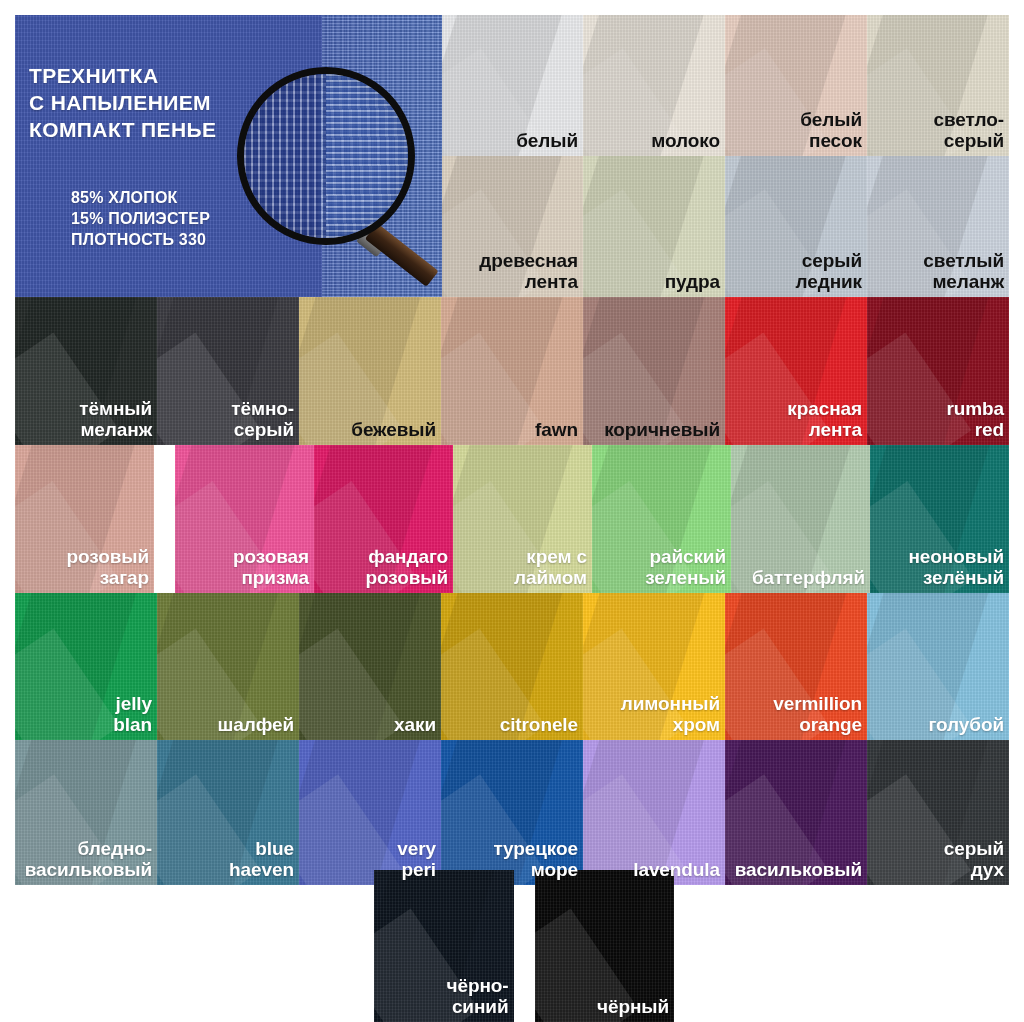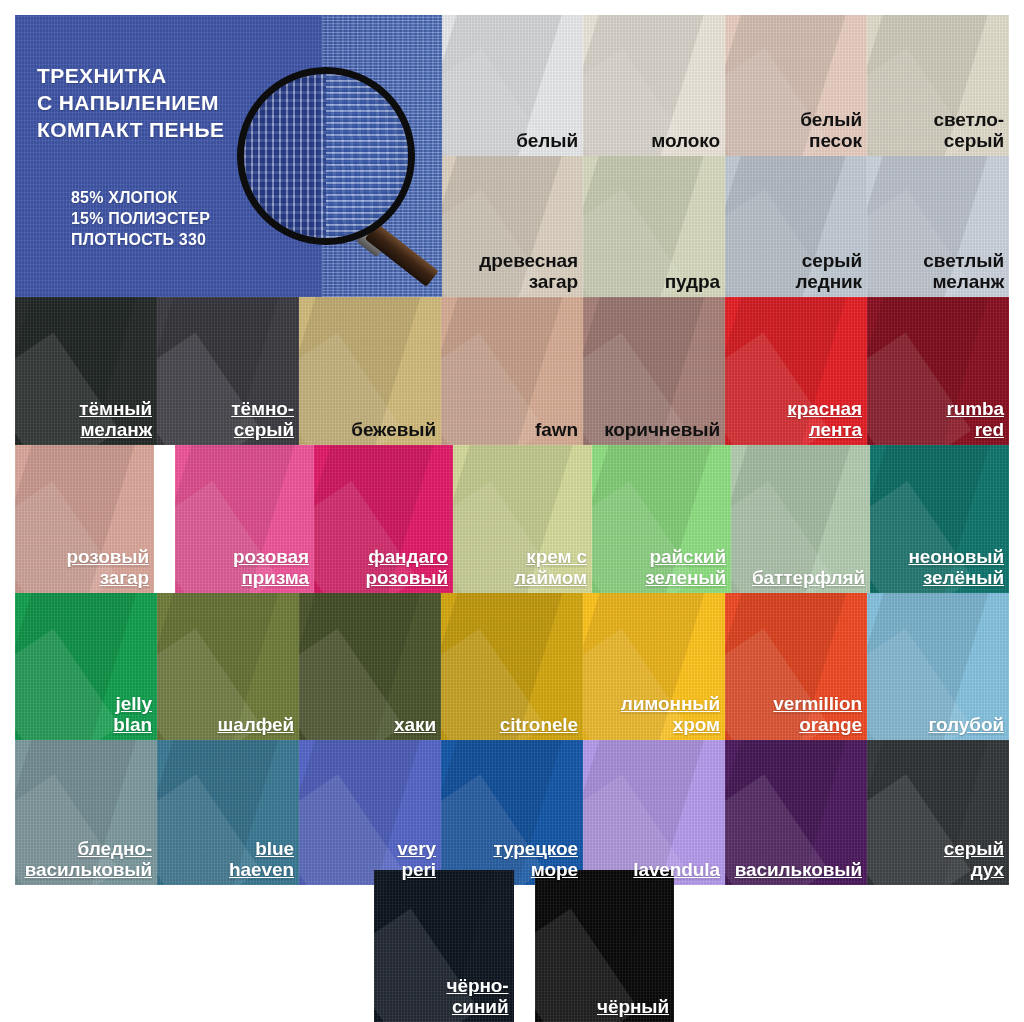--- a/index.html
+++ b/index.html
@@ -31,7 +31,7 @@
       repeating-linear-gradient(90deg, rgba(255,255,255,.10) 0 2px, rgba(0,0,0,.05) 2px 5px);
   }
   .banner-text{
-    position:absolute; left:22px; top:48px; z-index:5;
+    position:absolute; left:14px; top:48px; z-index:5;
     color:#fff;
   }
   .banner-title{

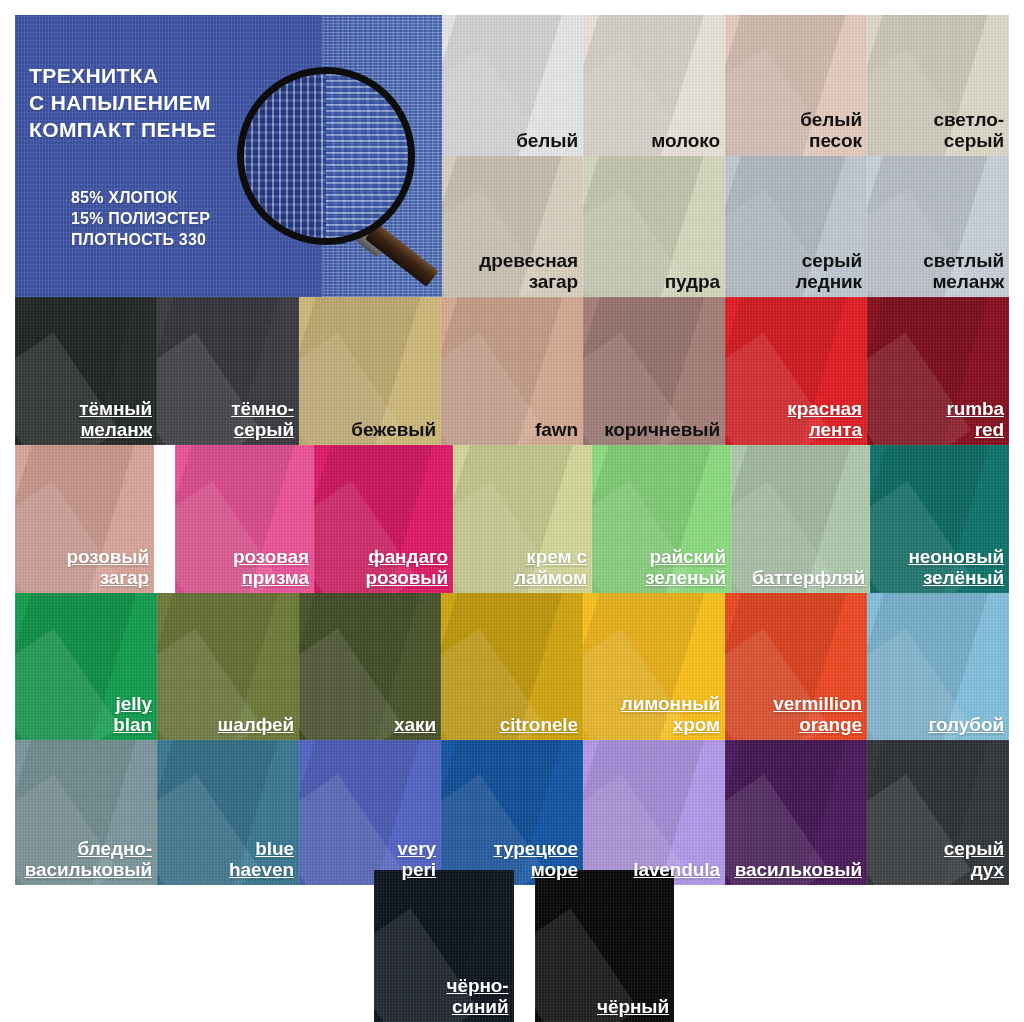--- a/index.html
+++ b/index.html
@@ -162,7 +162,7 @@
           <div class="fold"></div>
           <div class="tex"></div>
           <div class="label lt">древесная
-загар</div>
+лента</div>
         </div>
         <div class="cell" style="width: 142px; height: 141px; background: rgb(217, 220, 192);">
           <div class="fold"></div>

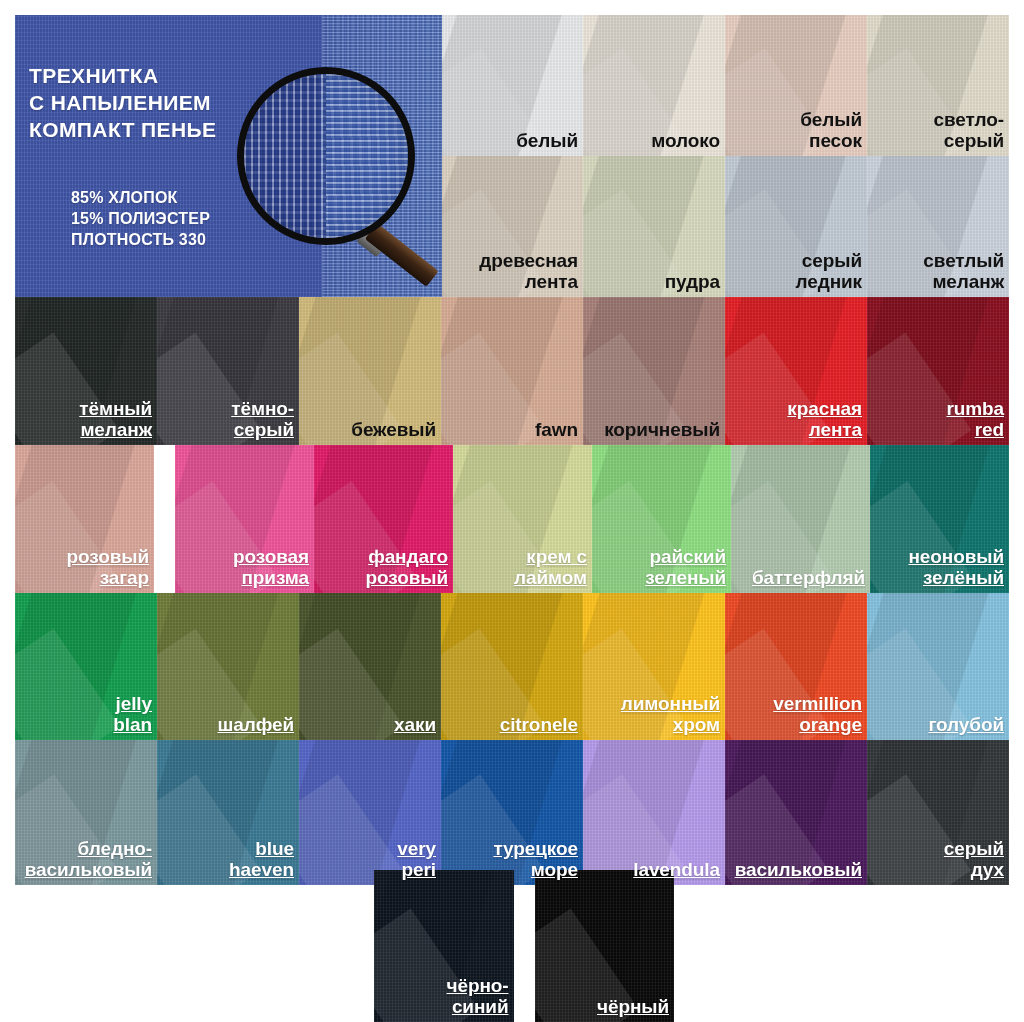--- a/index.html
+++ b/index.html
@@ -118,7 +118,7 @@
     letter-spacing:-.1px;
   }
   .lt{ color:#111; }
-  .dk{ color:#fff; text-shadow:0 1px 2px rgba(0,0,0,.28);text-decoration:underline; }
+  .dk{ color:#fff; text-shadow:0 1px 2px rgba(0,0,0,.28); }
 
   .bottom-row{
     position:absolute; left:374px; top:870px;

